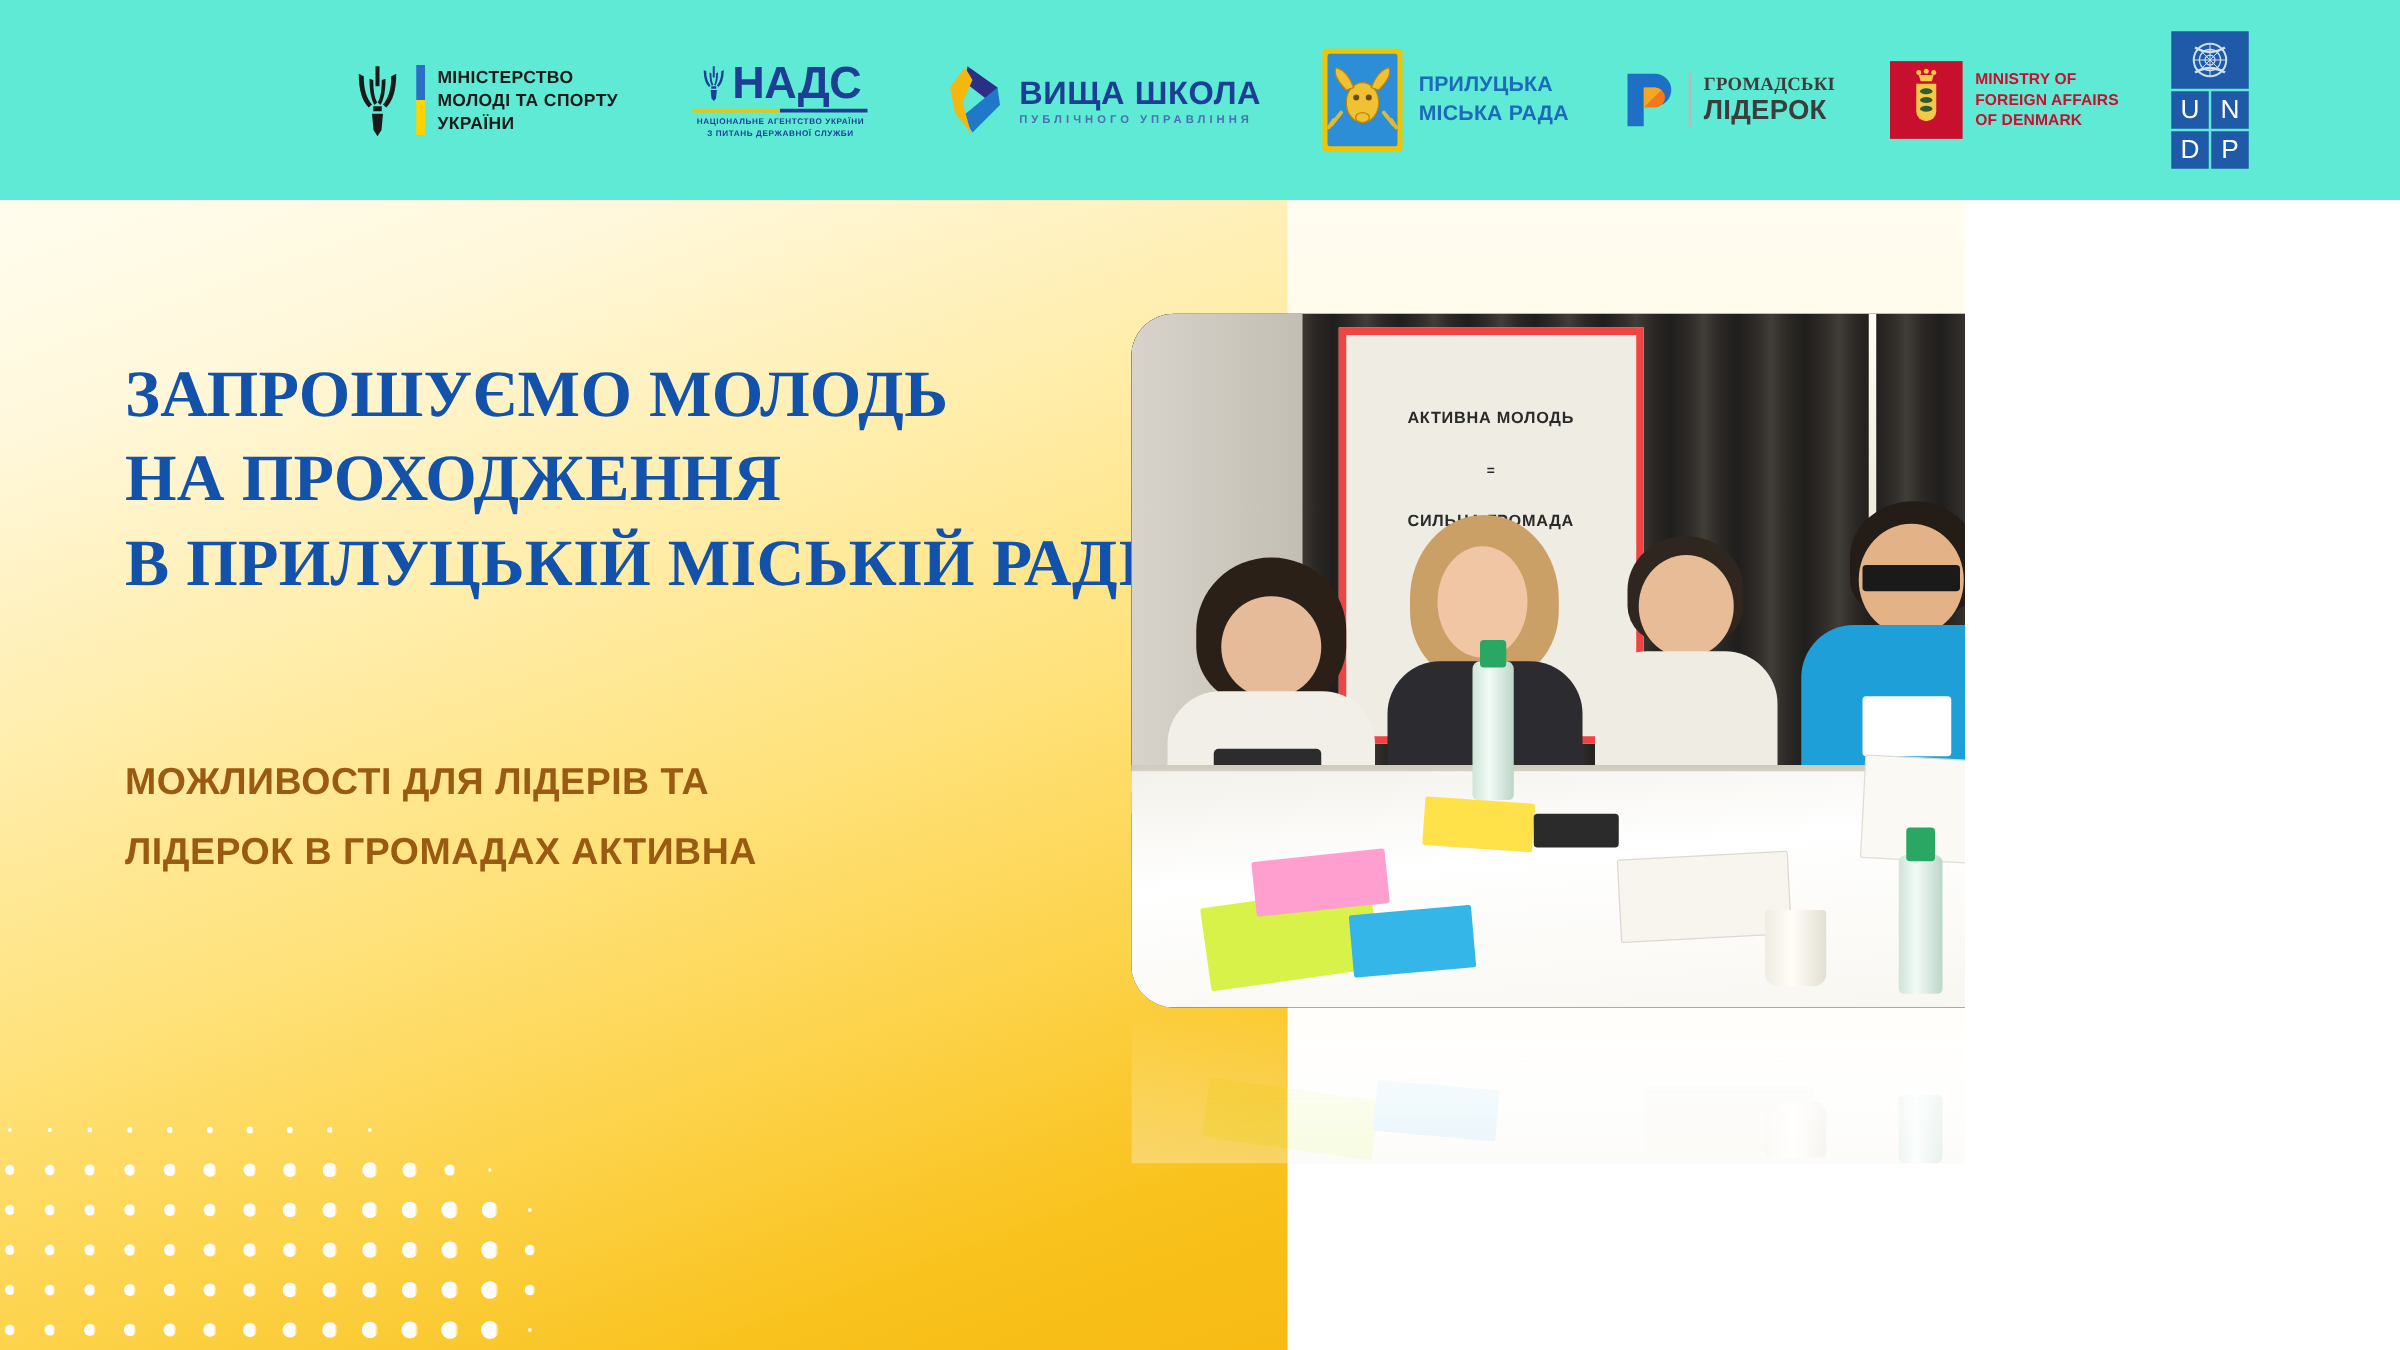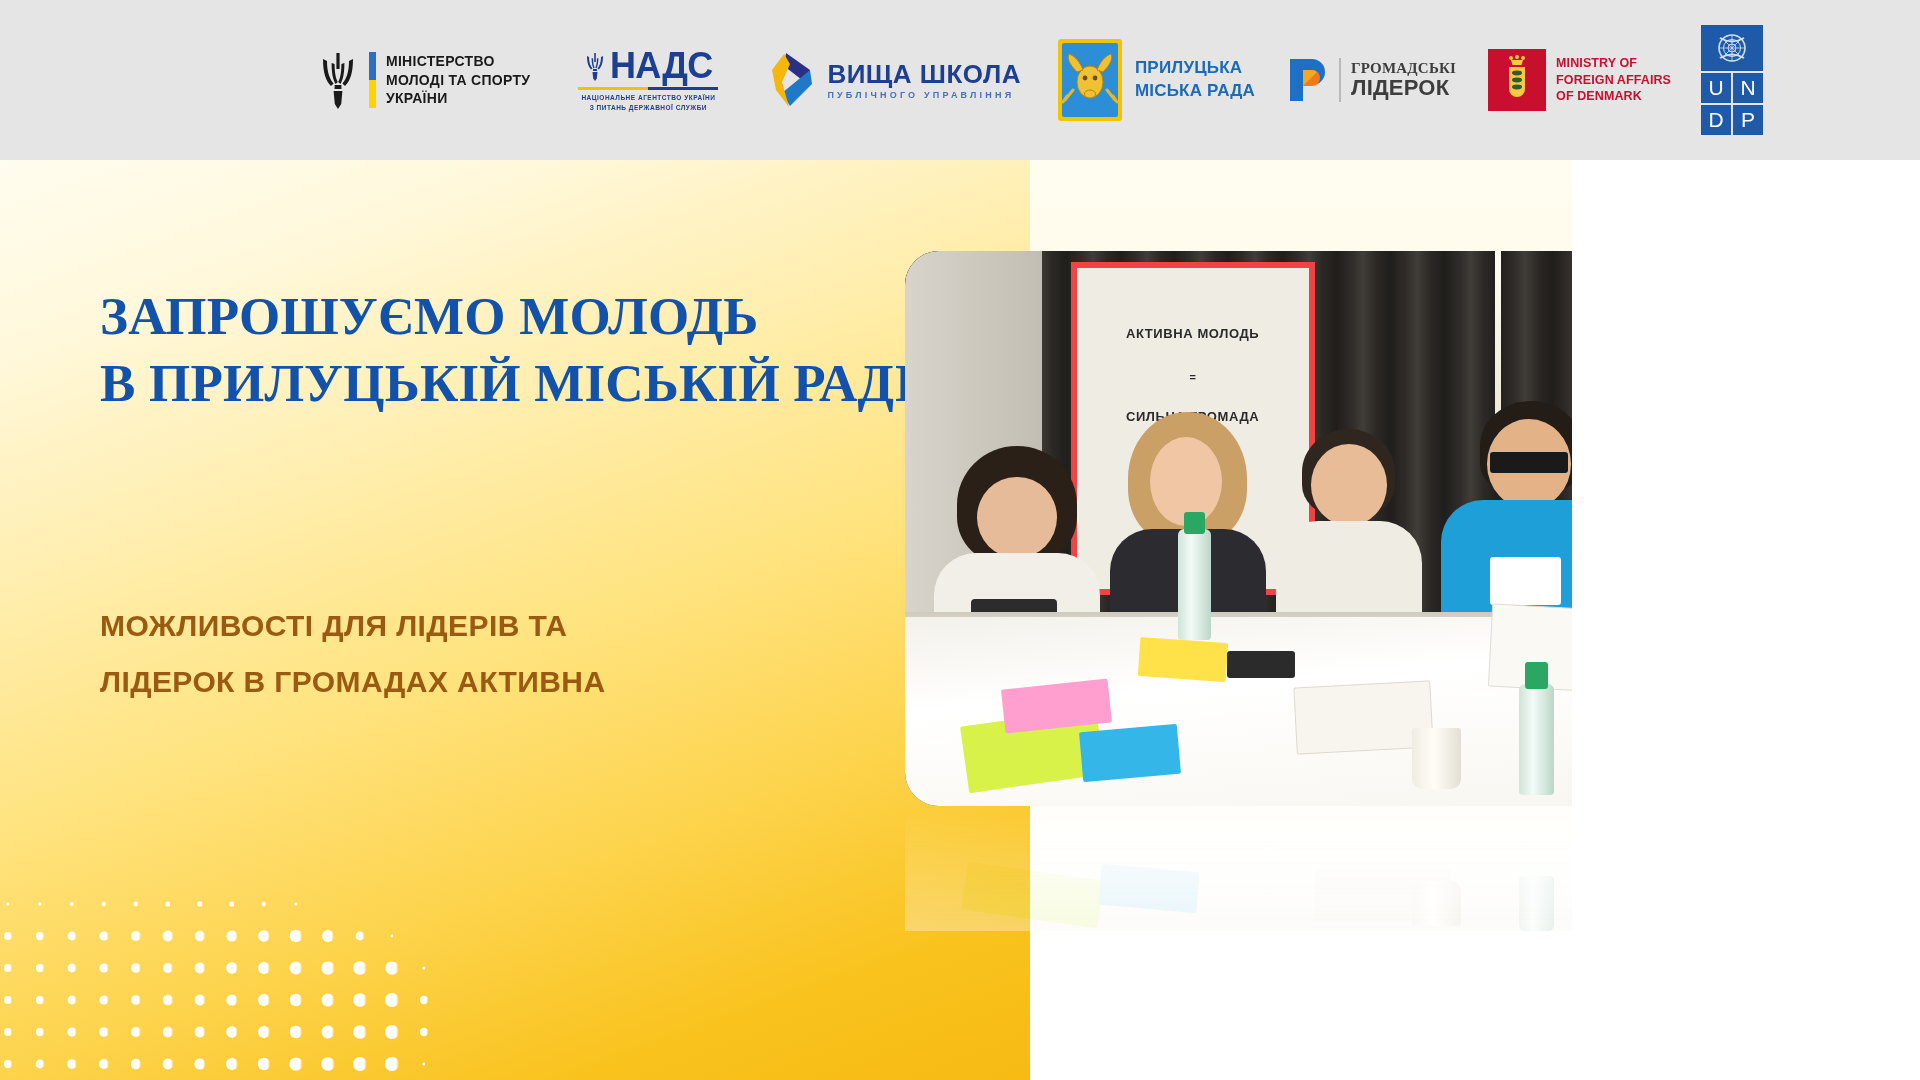--- a/index.html
+++ b/index.html
@@ -13,8 +13,8 @@
   
   .logo-bar{
     position:absolute; left:0; top:0; width:1920px; height:160px;
-    background:#e5e5e5; z-index:40;
-    display:flex; align-items:center; justify-content:center; gap:4px;
+    background:#5eead4; z-index:40;
+    display:flex; align-items:center; justify-content:center; gap:16px;
   }
   .logo{ display:flex; align-items:center; }
 

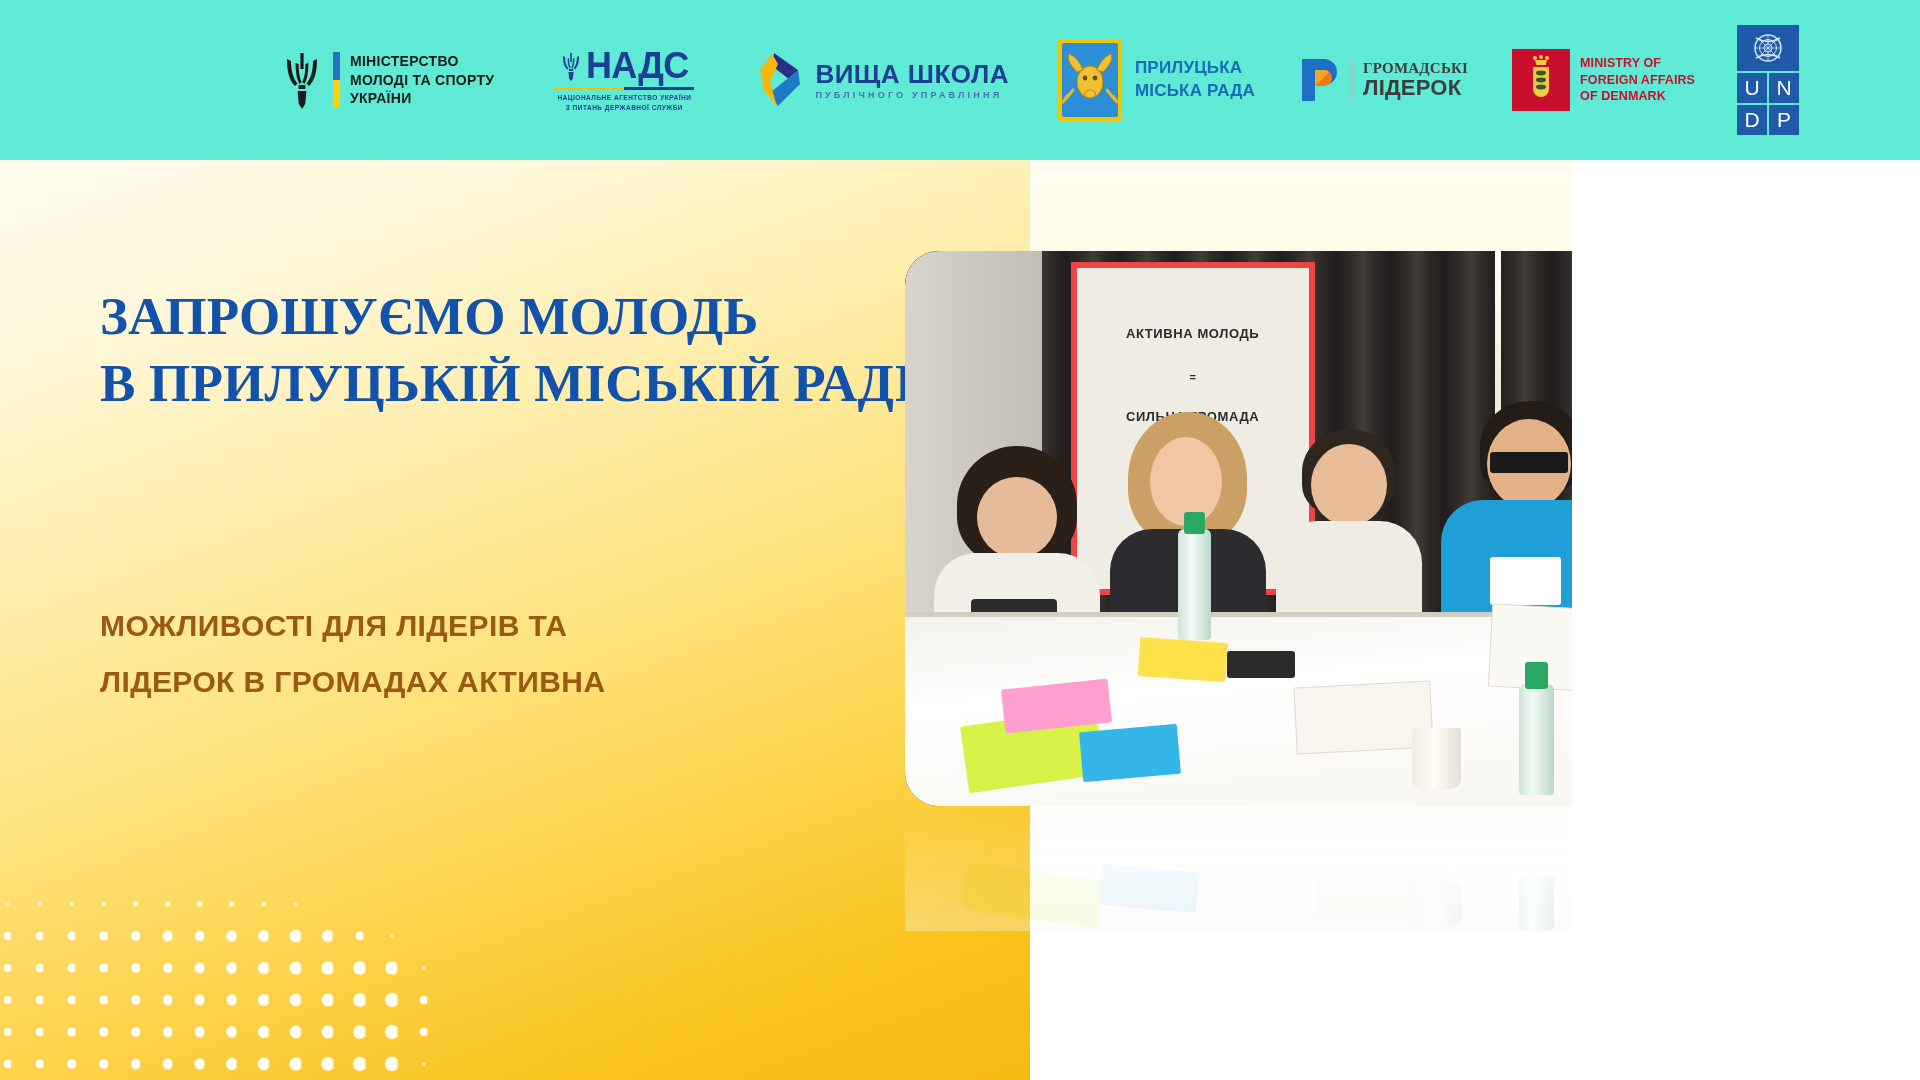--- a/index.html
+++ b/index.html
@@ -439,6 +439,7 @@
 
   <h1 class="headline">
     <span class="hl">ЗАПРОШУЄМО МОЛОДЬ</span>
+    <span class="hl">НА ПРОХОДЖЕННЯ</span>
     <span class="hl">В ПРИЛУЦЬКІЙ МІСЬКІЙ РАДІ</span>
   </h1>
 

